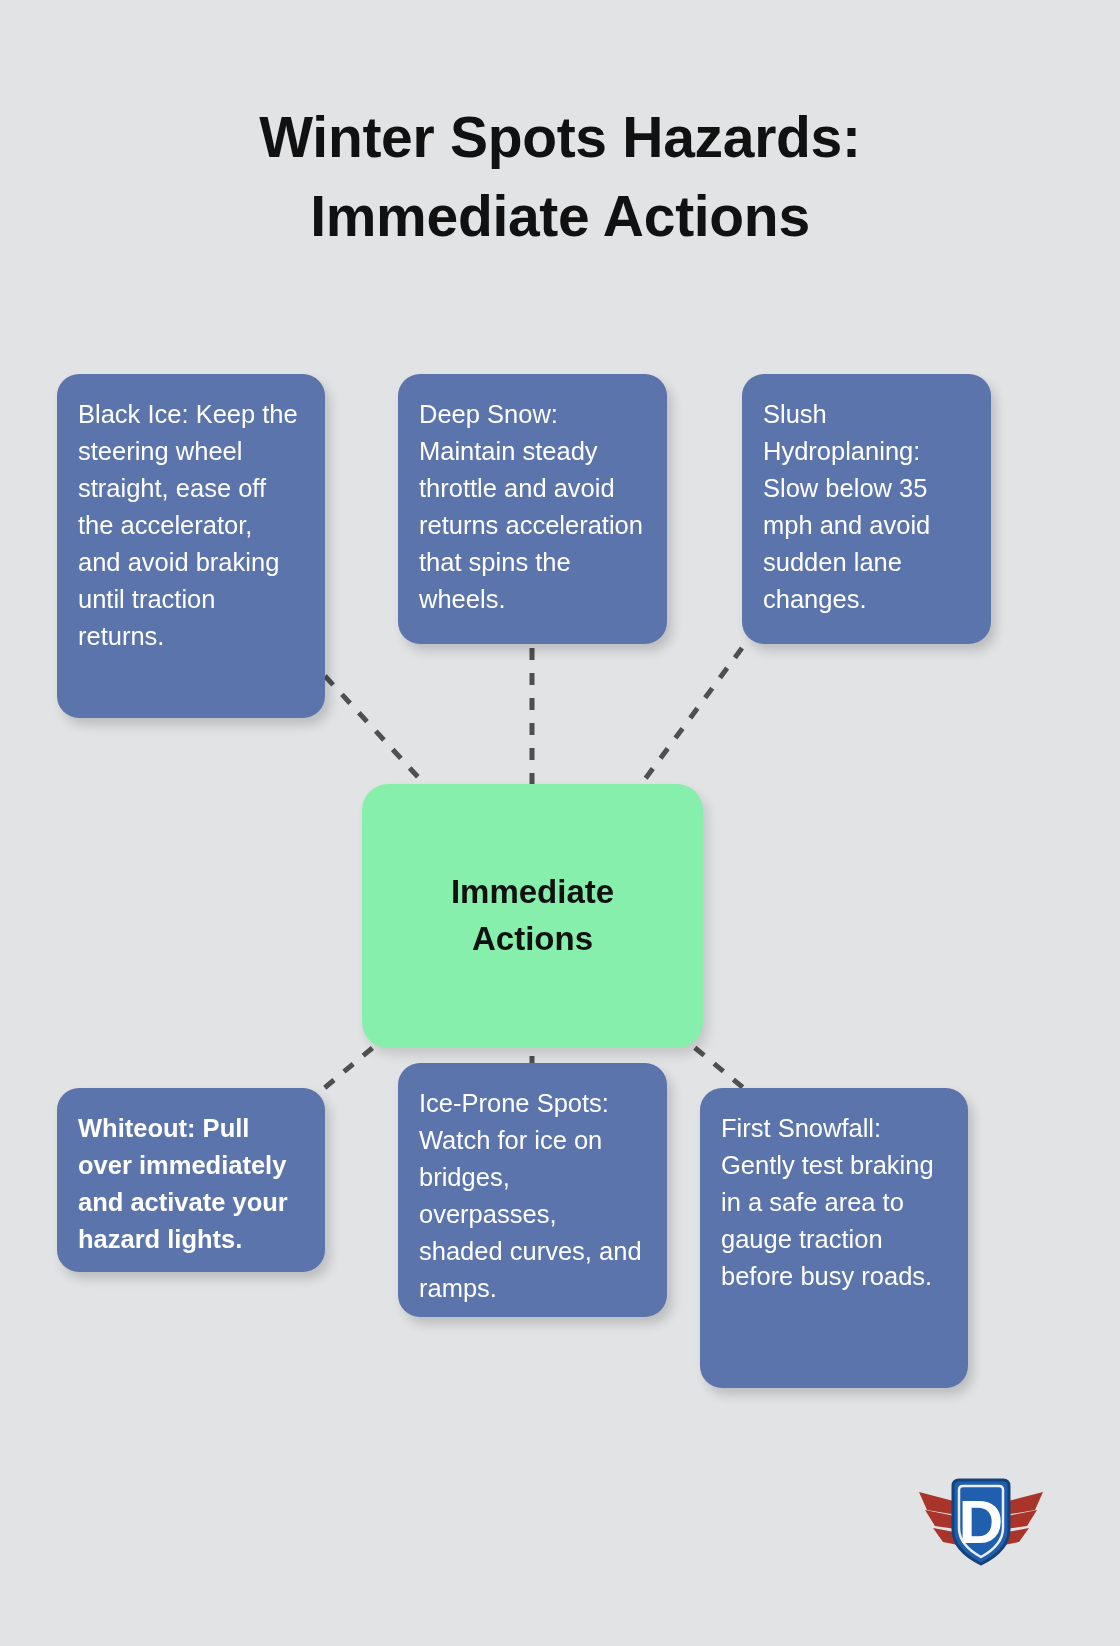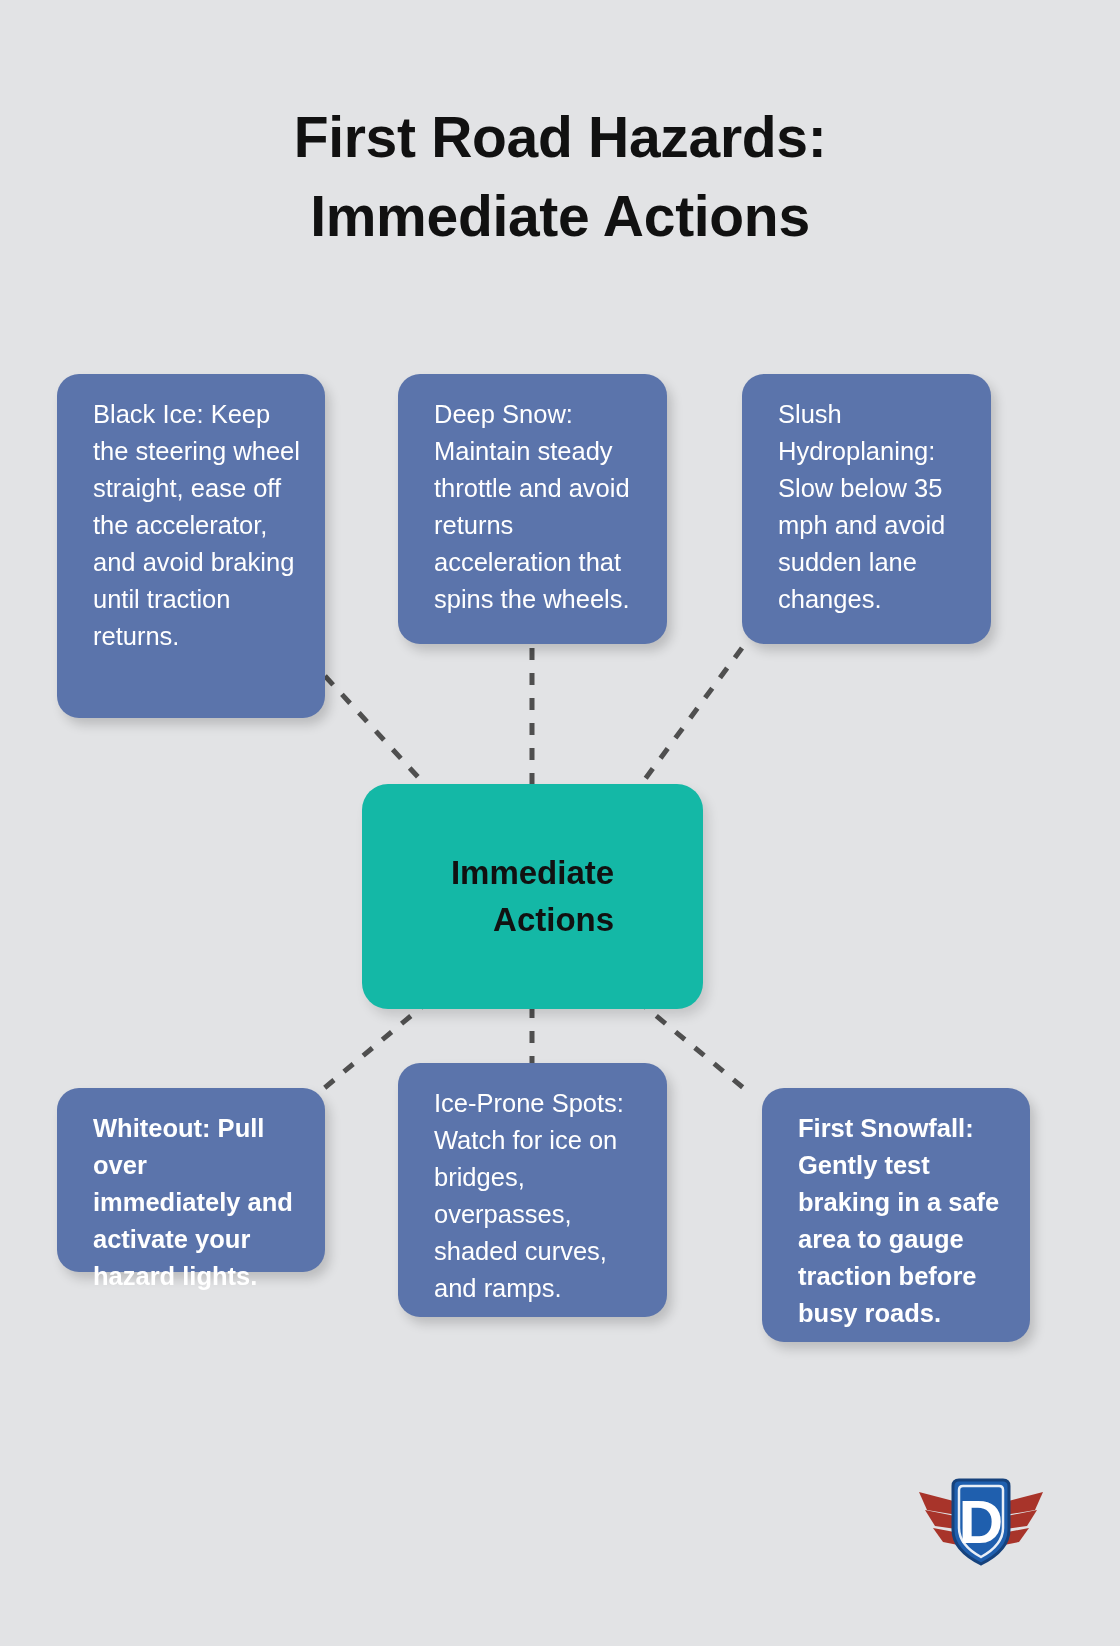--- a/index.html
+++ b/index.html
@@ -90,7 +90,7 @@
 <body>
 
 <h1 id="title">
-  <span class="line">First Road Hazards:</span>
+  <span class="line">Winter Spots Hazards:</span>
   <span class="line">Immediate Actions</span>
 </h1>
 

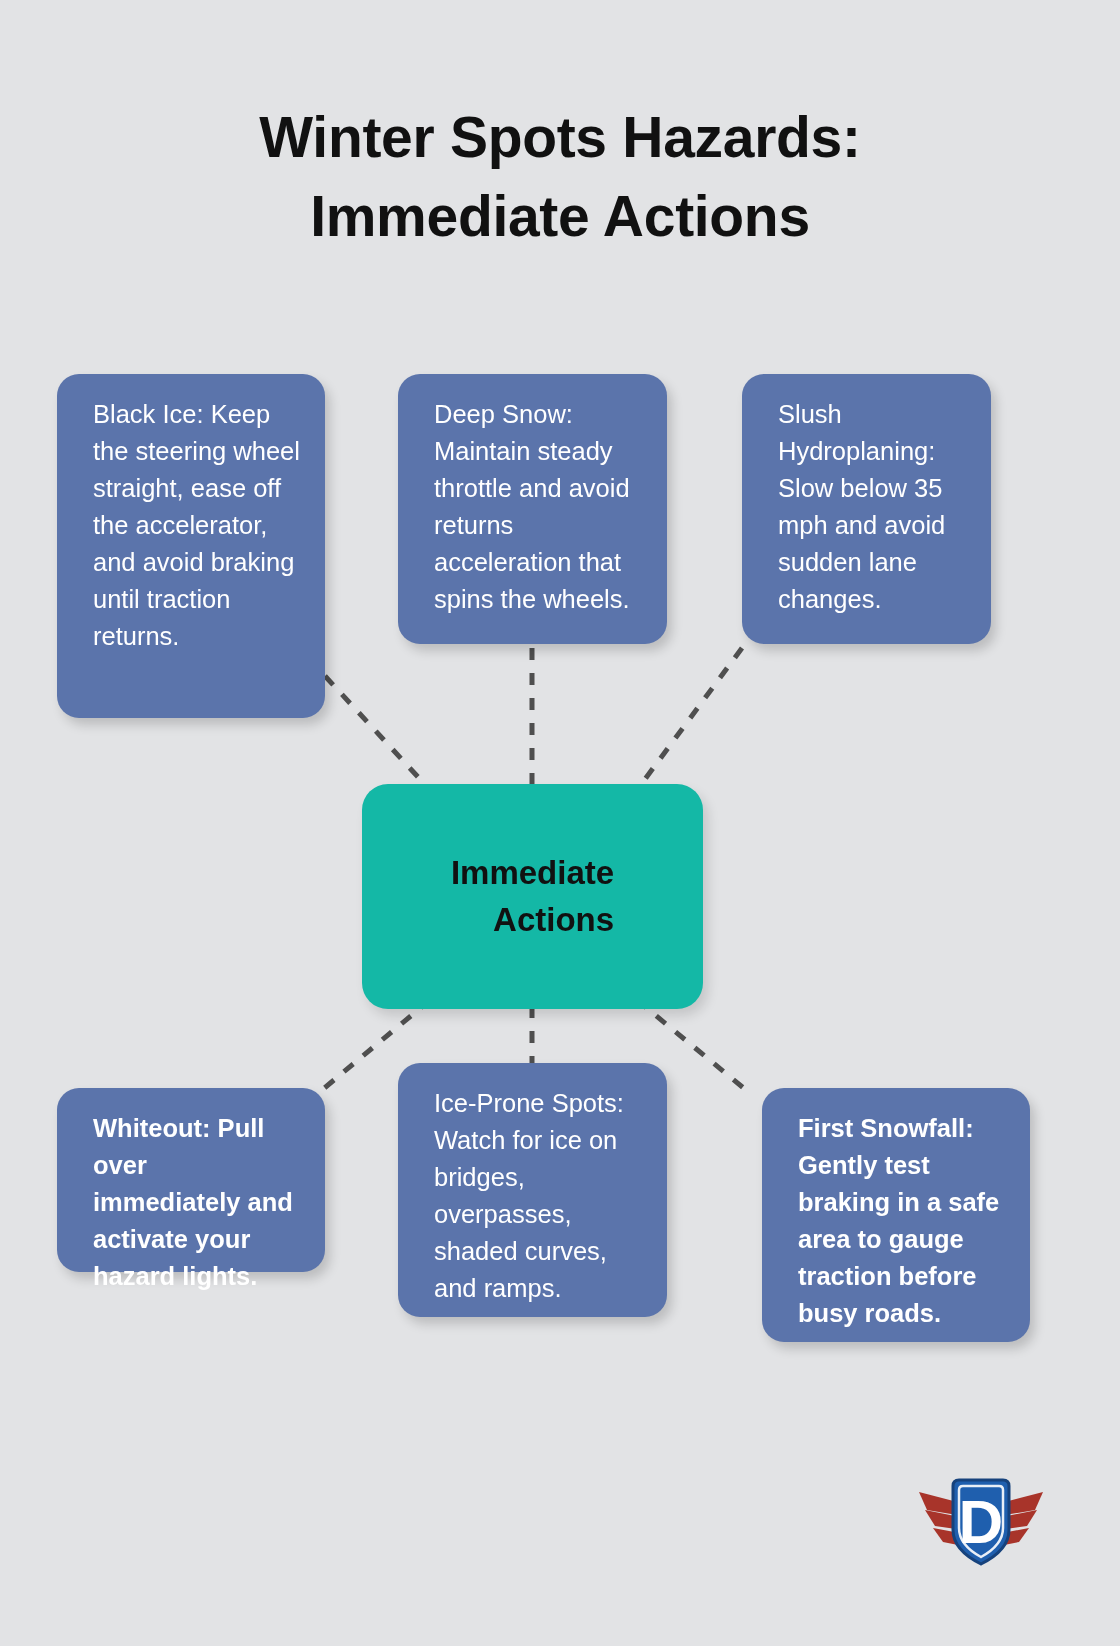--- a/index.html
+++ b/index.html
@@ -47,7 +47,7 @@
     color:#FFFFFF;
     font-size:25.5px;
     line-height:1.45;
-    padding:22px 24px 20px 36px;
+    padding:22px 24px 20px 21px;
     box-shadow:5px 7px 11px rgba(0,0,0,0.17);
   }
 

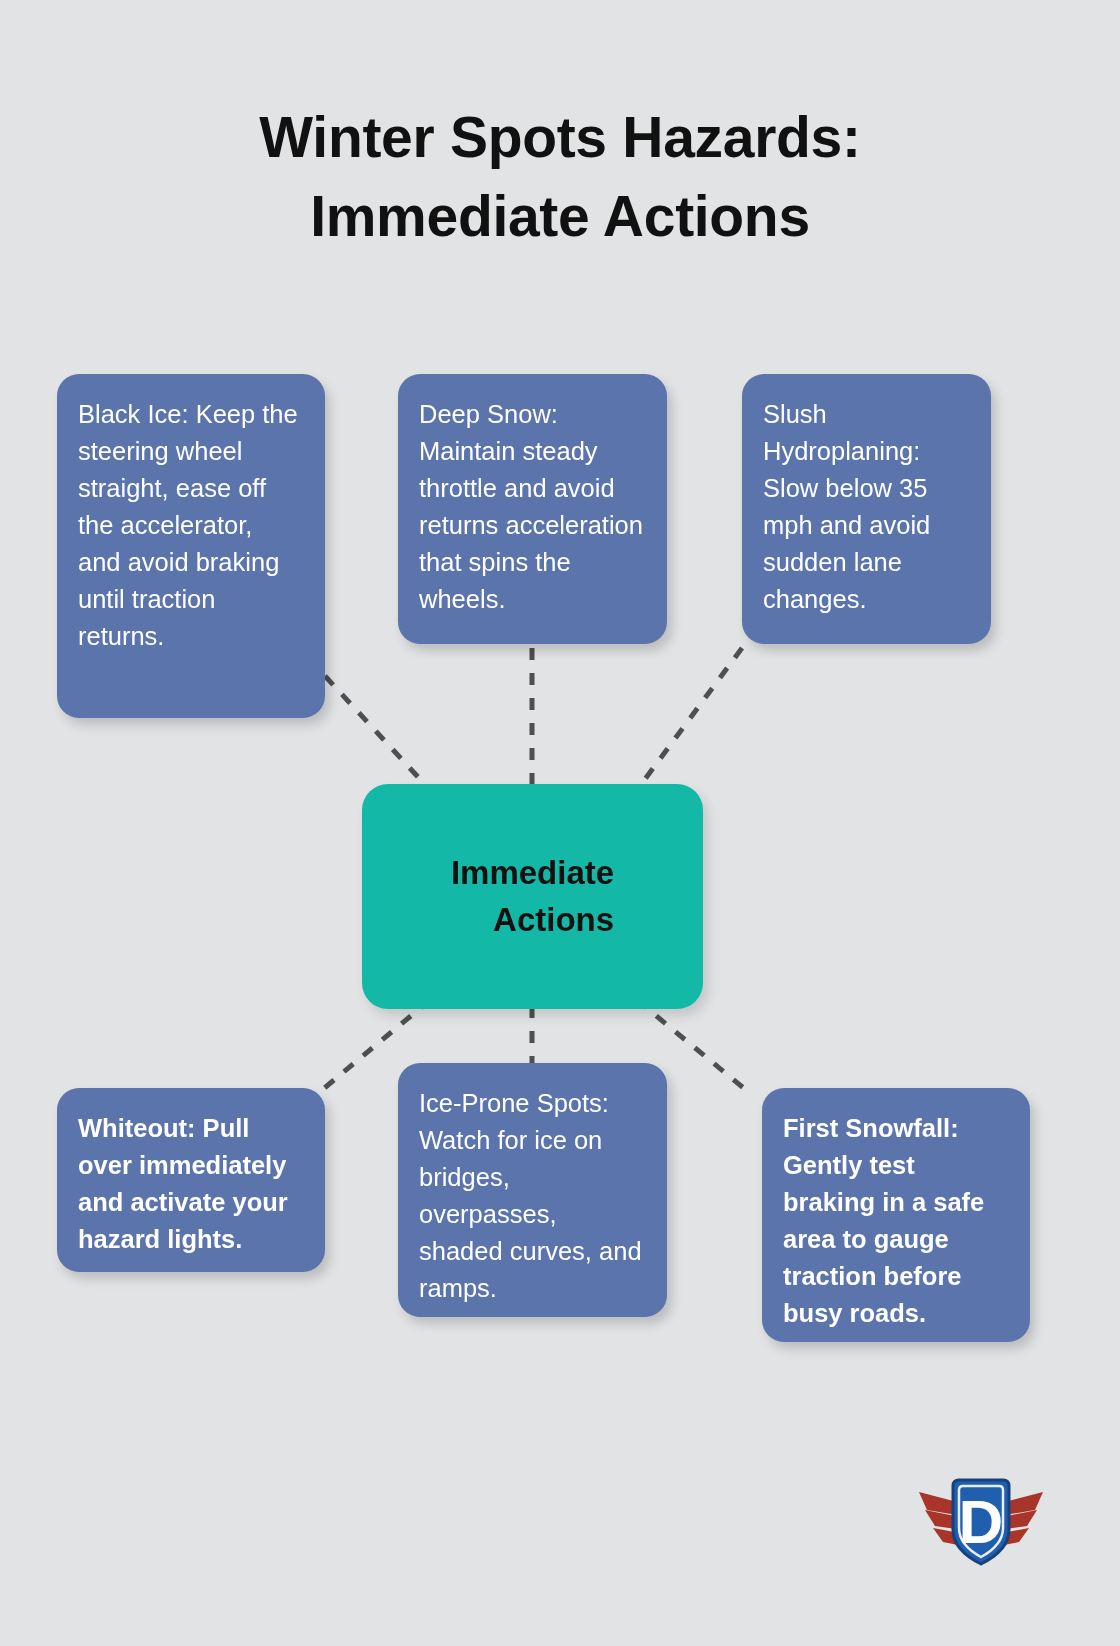--- a/index.html
+++ b/index.html
@@ -62,14 +62,14 @@
   #center-node {
     position:absolute;
     left:362px; top:784px;
-    width:341px; height:225px;
-    background:#14b8a6;
+    width:341px; height:264px;
+    background:#86efac;
     border-radius:26px;
     box-shadow:5px 7px 12px rgba(0,0,0,0.13);
     display:flex;
     align-items:center;
     justify-content:center;
-    text-align:right;
+    text-align:center;
   }
   #center-node-label {
     font-size:33px;

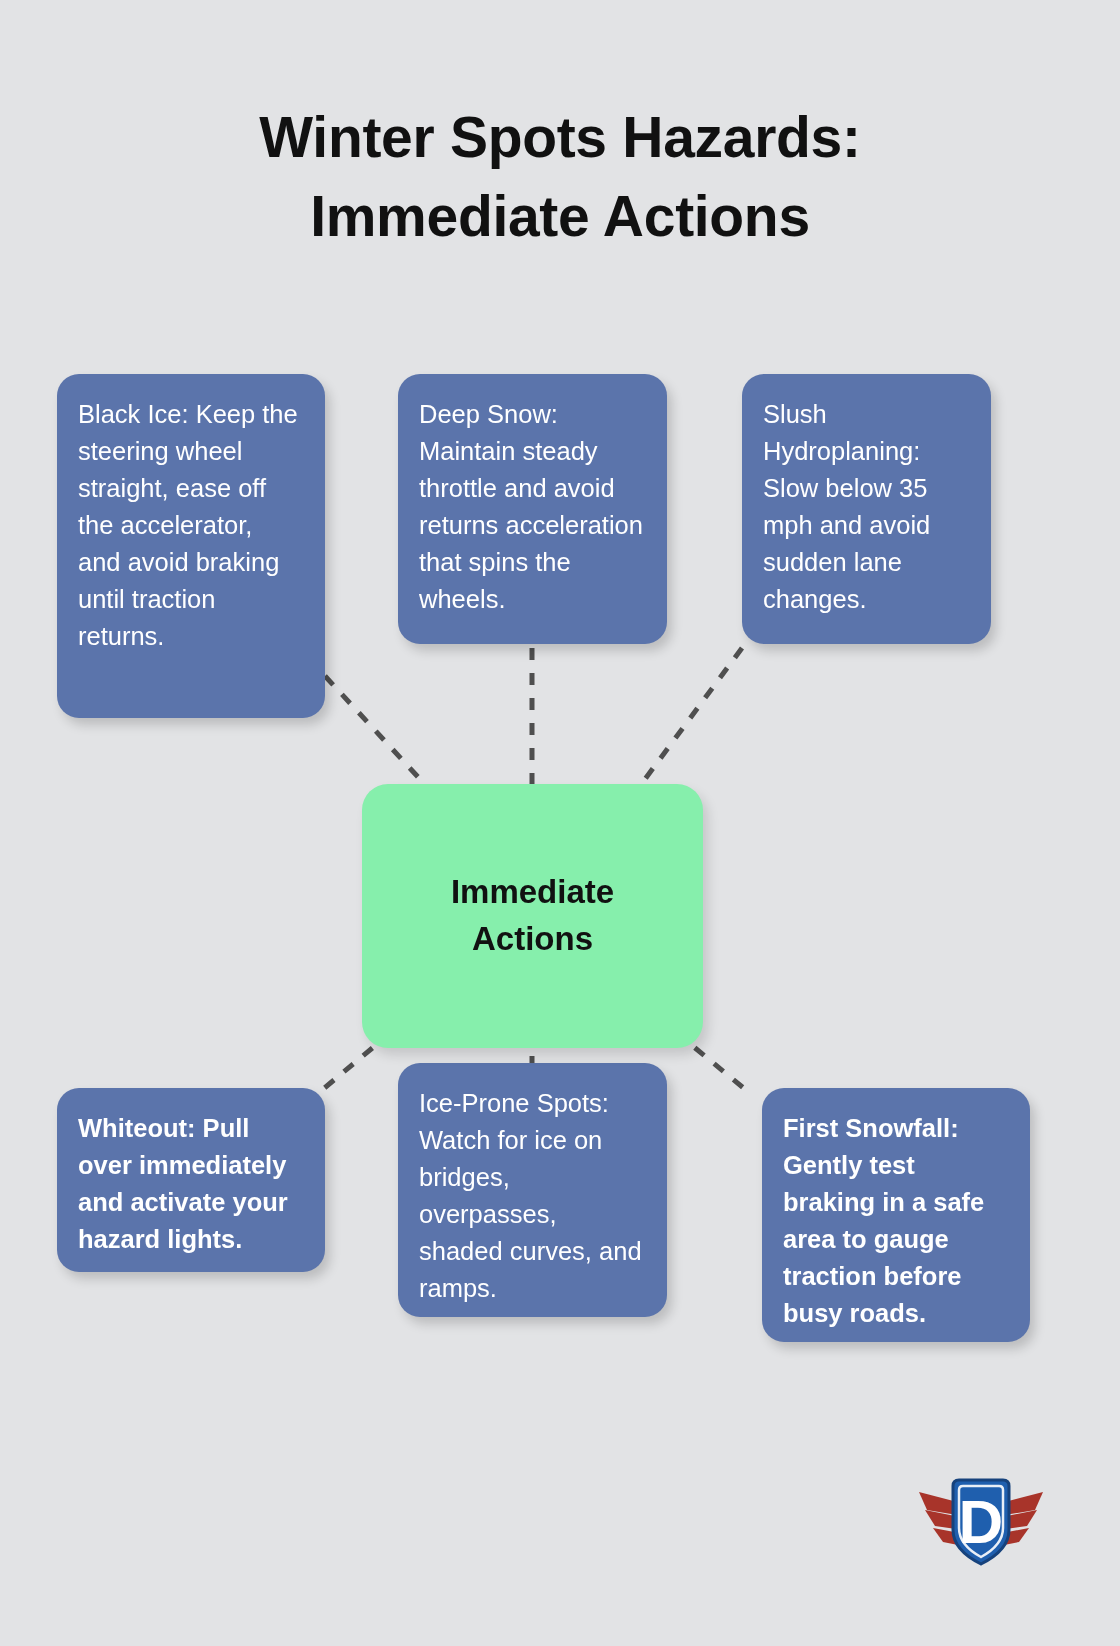--- a/index.html
+++ b/index.html
@@ -56,7 +56,7 @@
   #card-slush            { left:742px; top:374px;  width:249px; height:270px; }
   #card-whiteout         { left:57px;  top:1088px; width:268px; height:184px;font-weight:bold; }
   #card-ice-prone        { left:398px; top:1063px; width:269px; height:254px; }
-  #card-first-snowfall   { left:762px; top:1088px; width:268px; height:254px;font-weight:bold; }
+  #card-first-snowfall   { left:700px; top:1088px; width:268px; height:300px; }
 
   
   #center-node {

